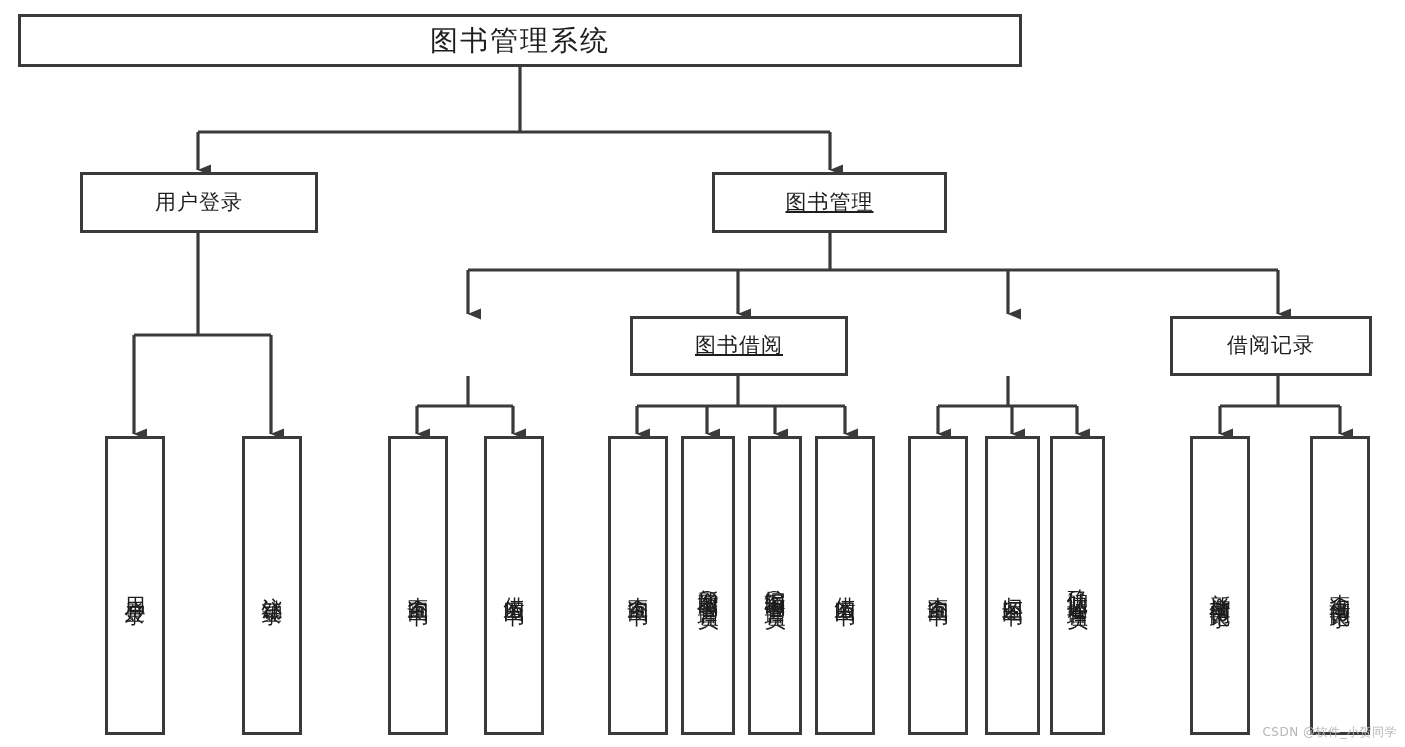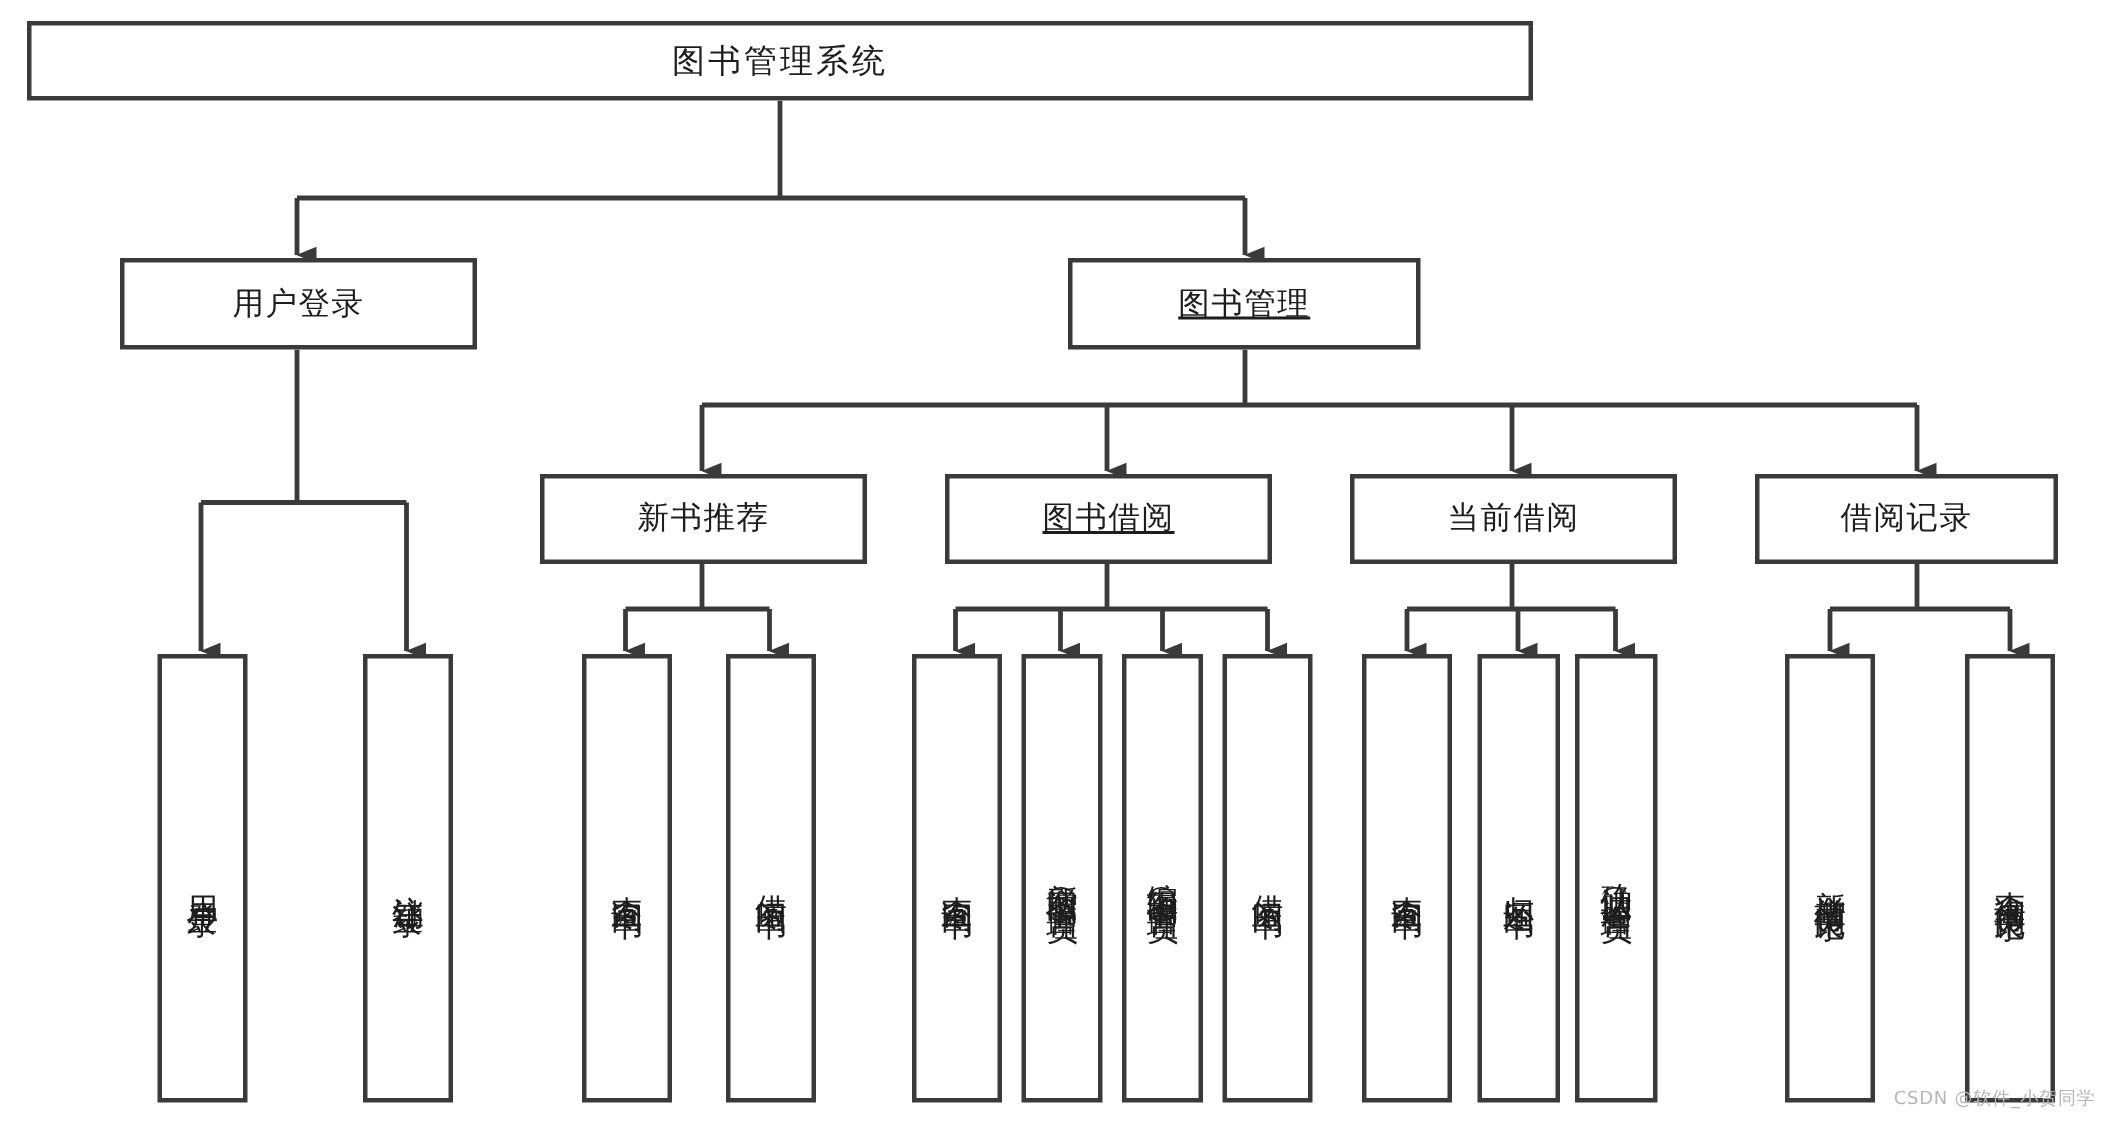--- a/index.html
+++ b/index.html
@@ -43,7 +43,7 @@
     line-height: 1.2;
   }
   .node-root {
-    font-size: 22px;
+    font-size: 28px;
     letter-spacing: 2px;
   }
   .node-v {

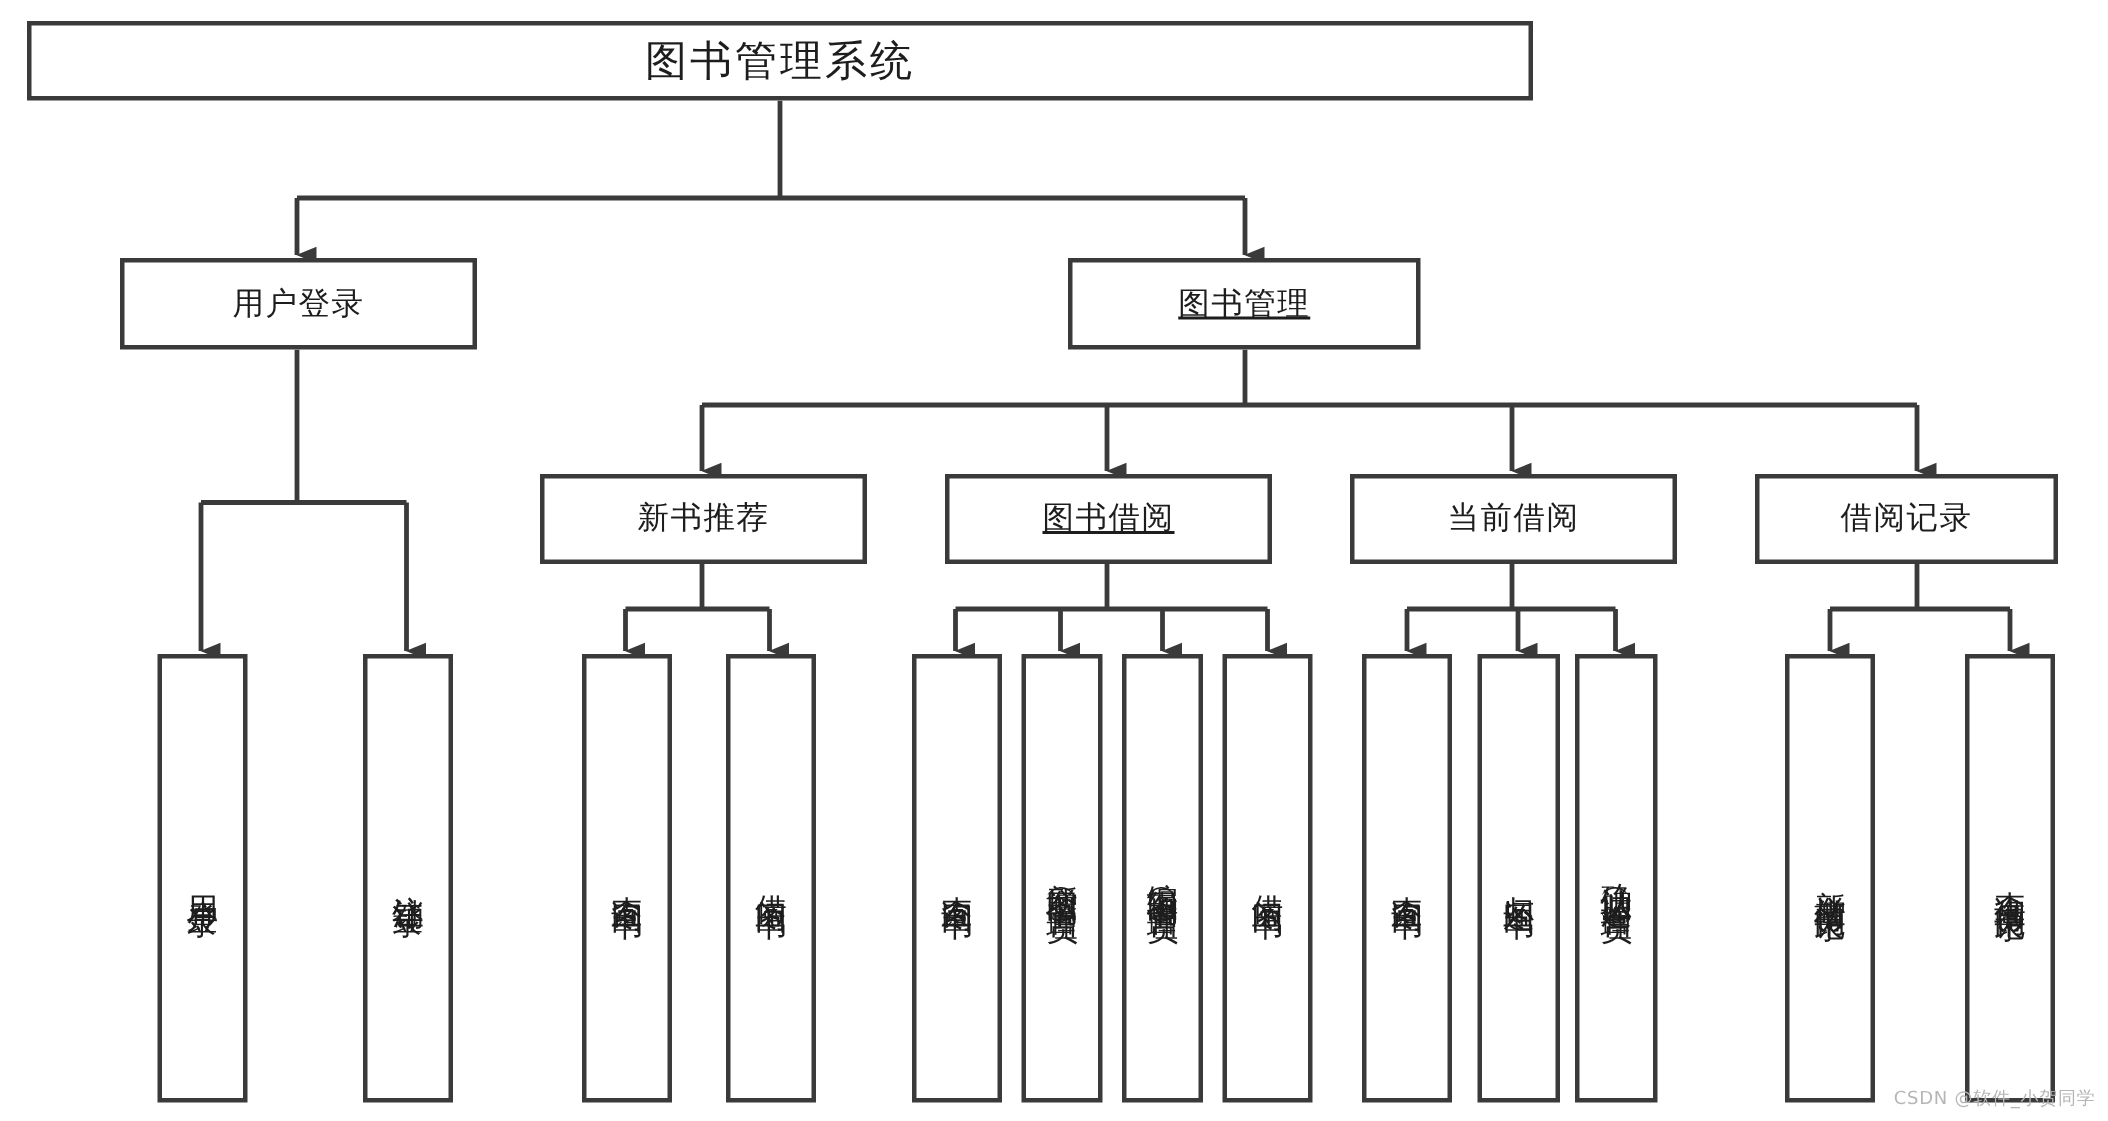--- a/index.html
+++ b/index.html
@@ -128,7 +128,6 @@
   <div class="node node-h" style="left:80px; top:172px; width:238px; height:61px;">用户登录</div>
   <div class="node node-h" style="left:712px; top:172px; width:235px; height:61px;text-decoration:underline;">图书管理</div>
 
-  <div class="node node-h" style="left:360px; top:316px; width:218px; height:60px;">新书推荐</div>
   <div class="node node-h" style="left:630px; top:316px; width:218px; height:60px;text-decoration:underline;">图书借阅</div>
   <div class="node node-h" style="left:900px; top:316px; width:218px; height:60px;">当前借阅</div>
   <div class="node node-h" style="left:1170px; top:316px; width:202px; height:60px;">借阅记录</div>

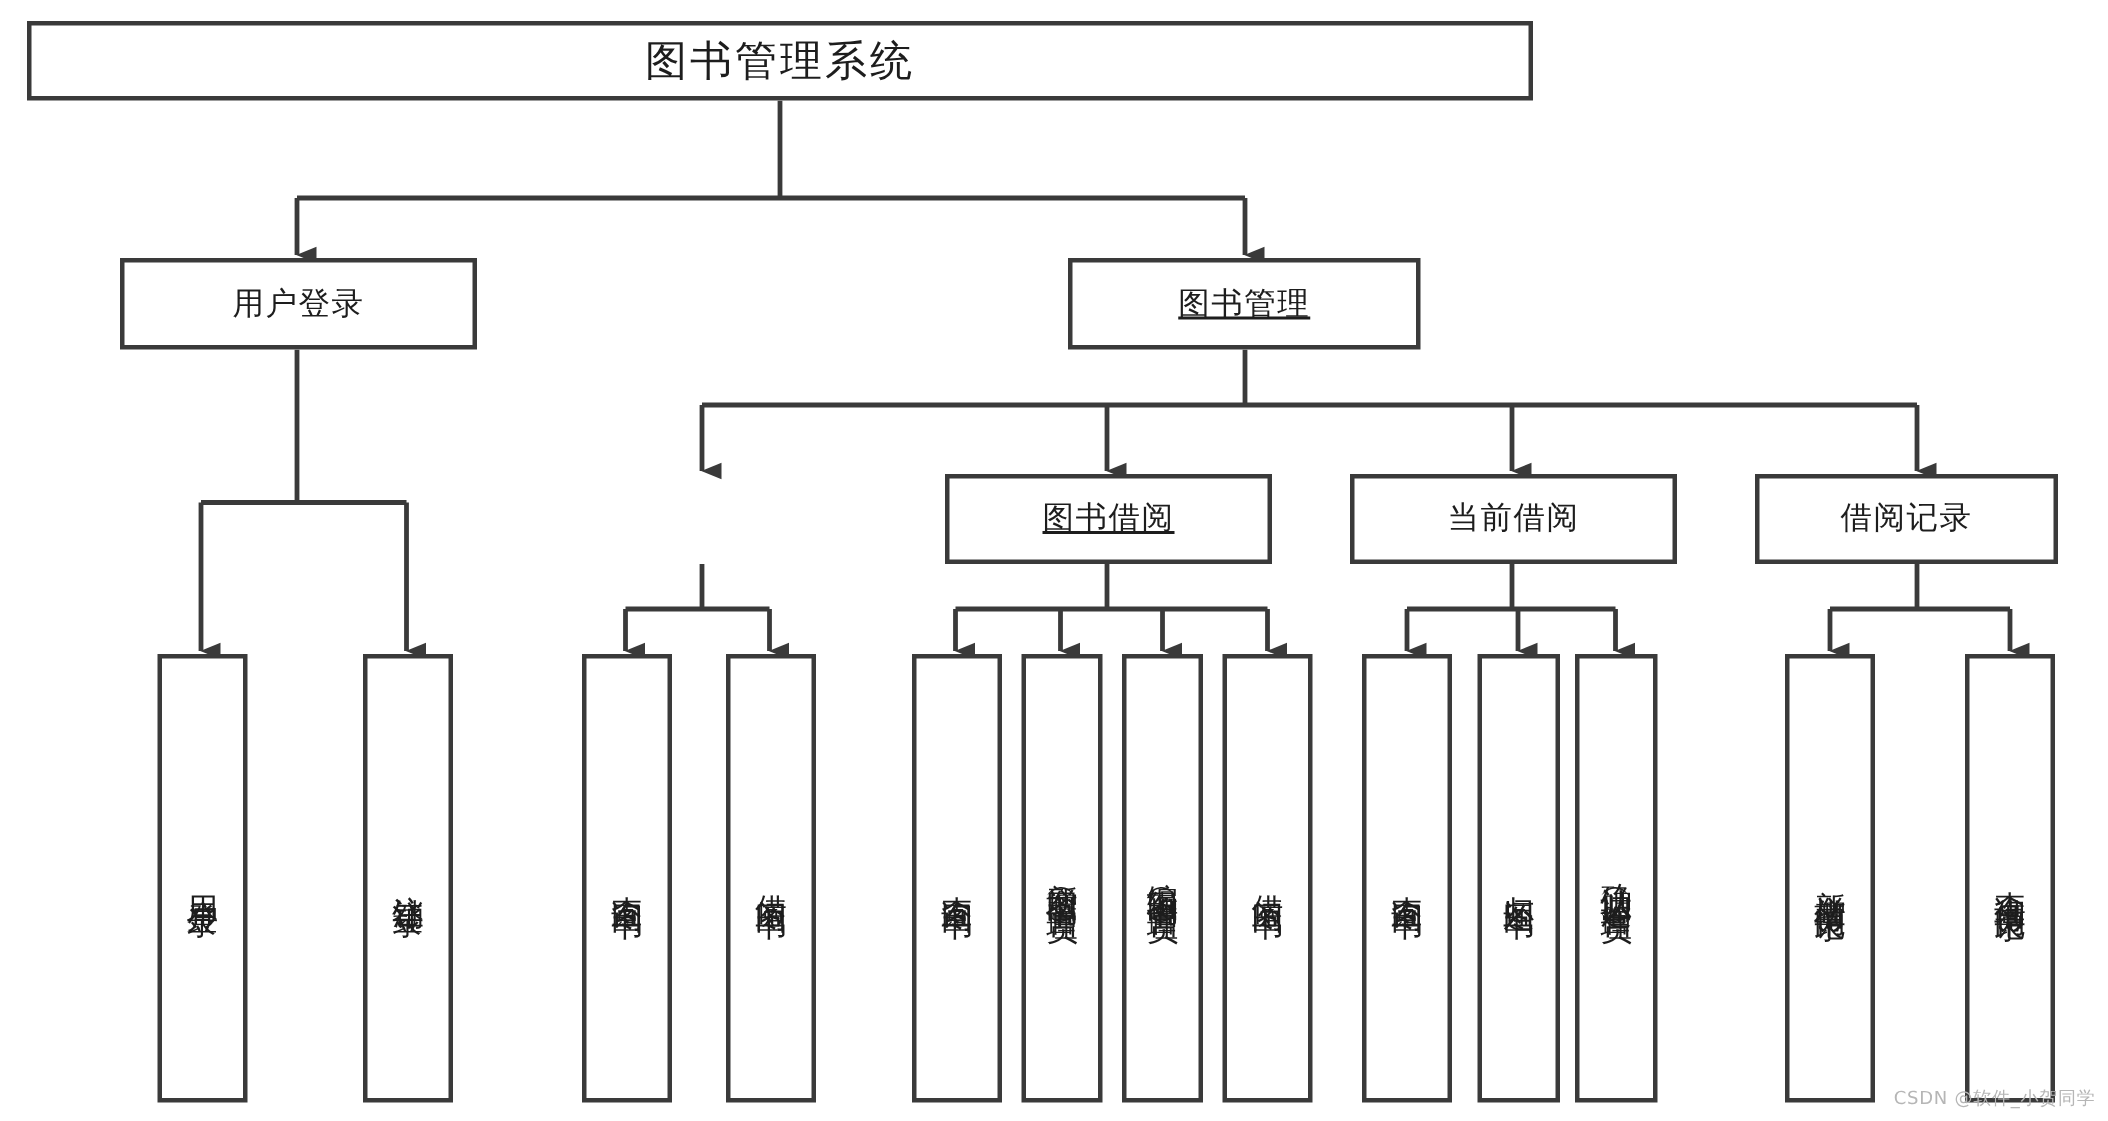--- a/index.html
+++ b/index.html
@@ -129,7 +129,6 @@
   <div class="node node-h" style="left:712px; top:172px; width:235px; height:61px;text-decoration:underline;">图书管理</div>
 
   <div class="node node-h" style="left:630px; top:316px; width:218px; height:60px;text-decoration:underline;">图书借阅</div>
-  <div class="node node-h" style="left:900px; top:316px; width:218px; height:60px;">当前借阅</div>
   <div class="node node-h" style="left:1170px; top:316px; width:202px; height:60px;">借阅记录</div>
 
   <div class="node node-v" style="left:105px; top:436px; width:60px; height:299px;">用户登录</div>

